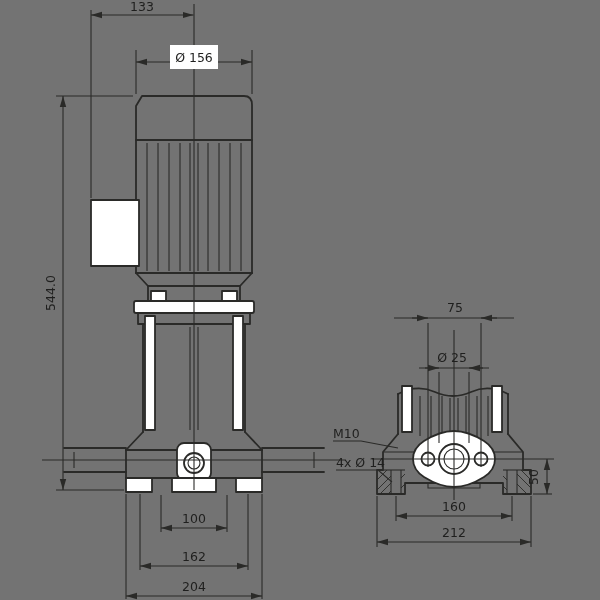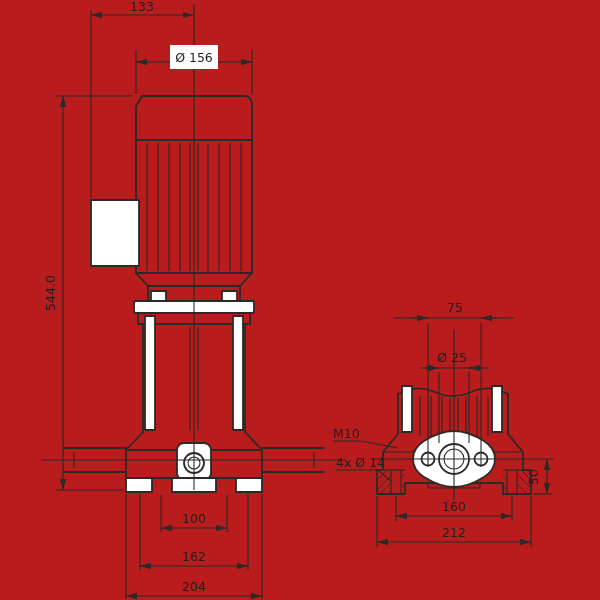--- a/index.html
+++ b/index.html
@@ -3,7 +3,7 @@
 <meta charset="utf-8">
 <style>
   html,body { margin:0; padding:0; background:#ffffff; }
-  .canvas { position:relative; width:600px; height:600px; background:#b91c1c; overflow:hidden; }
+  .canvas { position:relative; width:600px; height:600px; background:#737373; overflow:hidden; }
   svg { display:block; }
   .o  { fill:none; stroke:#2a2a28; stroke-width:1.8; stroke-linejoin:round; stroke-linecap:round; }
   .of { fill:#ffffff; stroke:#2a2a28; stroke-width:1.8; stroke-linejoin:round; }

